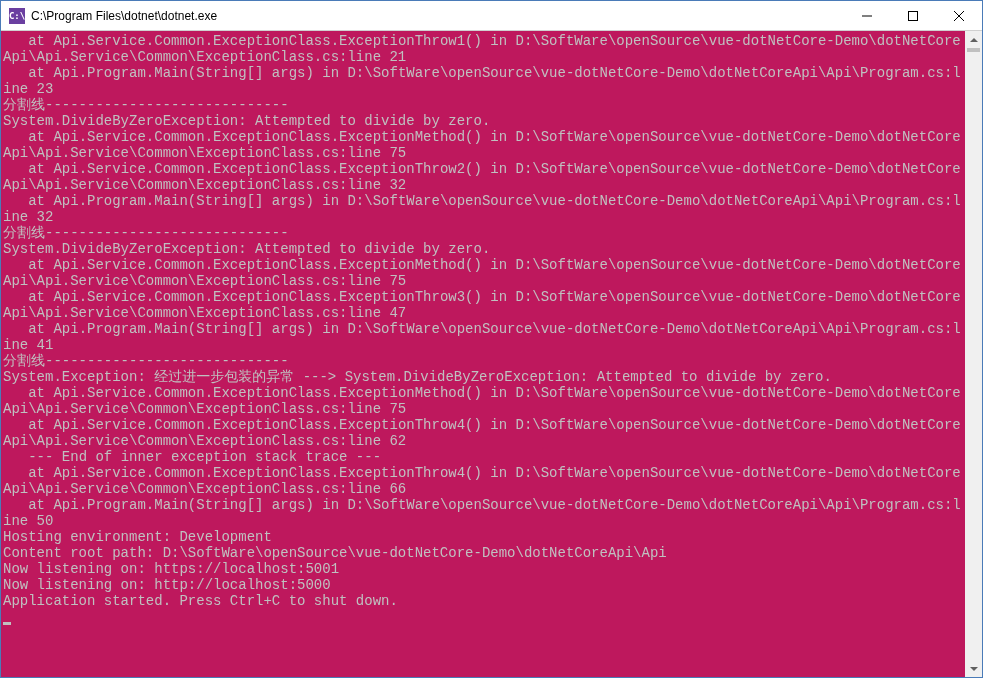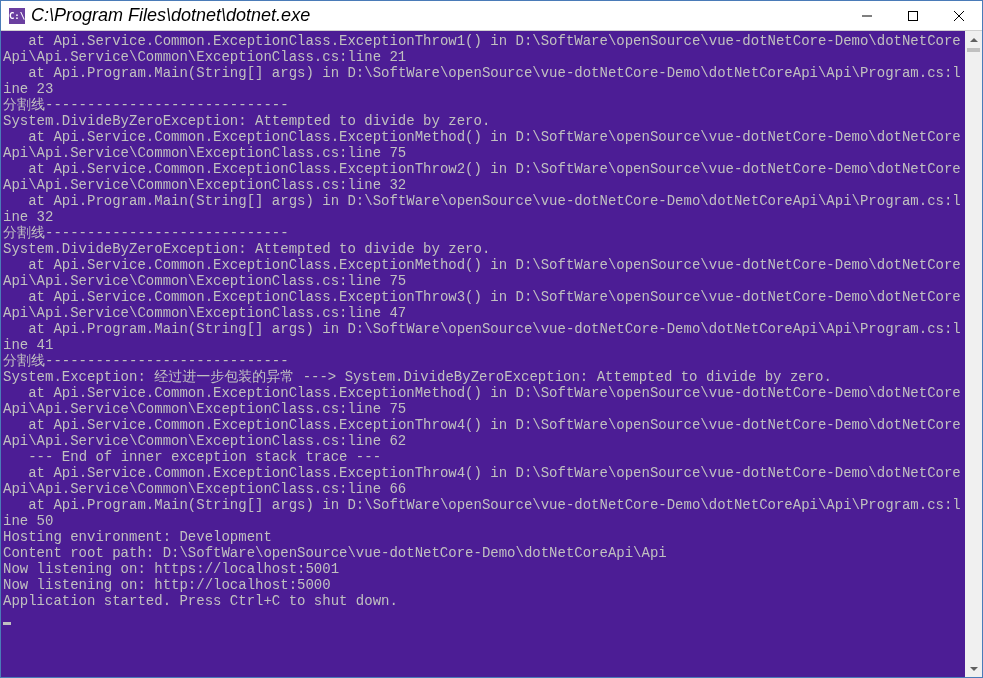--- a/index.html
+++ b/index.html
@@ -38,10 +38,9 @@
       font-family: Consolas, monospace;
     }
     .title-text {
-      font-size: 18px;
+      font-size: 12px;
       color: #000;
       flex: 0 0 auto;
-      font-style: italic;
     }
     .titlebar-spacer {
       flex: 1;

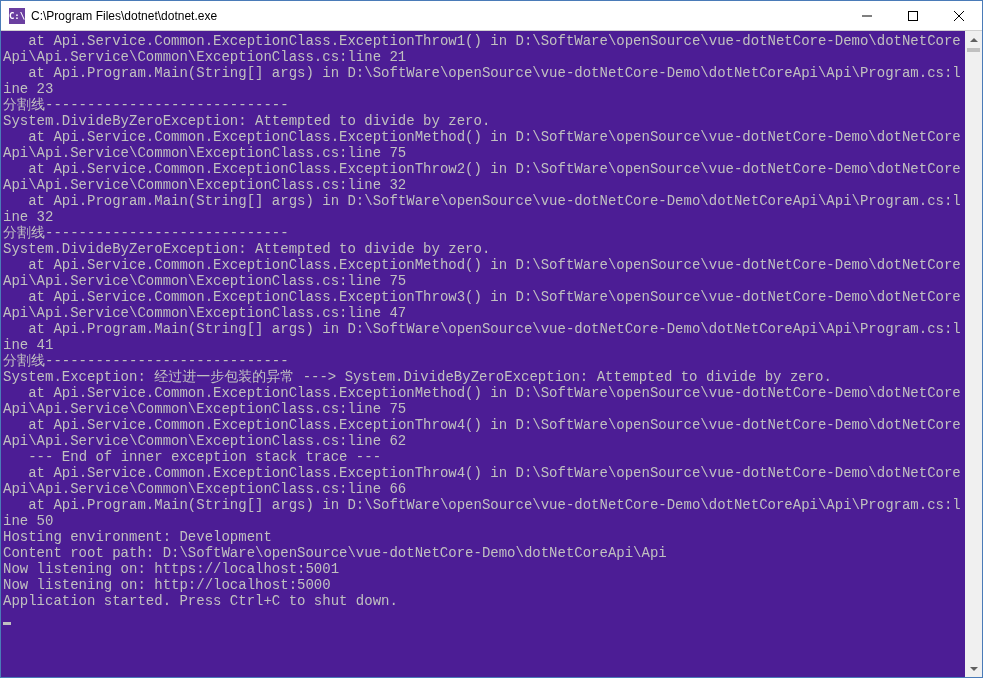--- a/index.html
+++ b/index.html
@@ -63,7 +63,7 @@
     }
     .console-area {
       height: calc(100% - 30px);
-      background: #4c1d95;
+      background: #be185d;
       display: flex;
     }
     .console-content {

